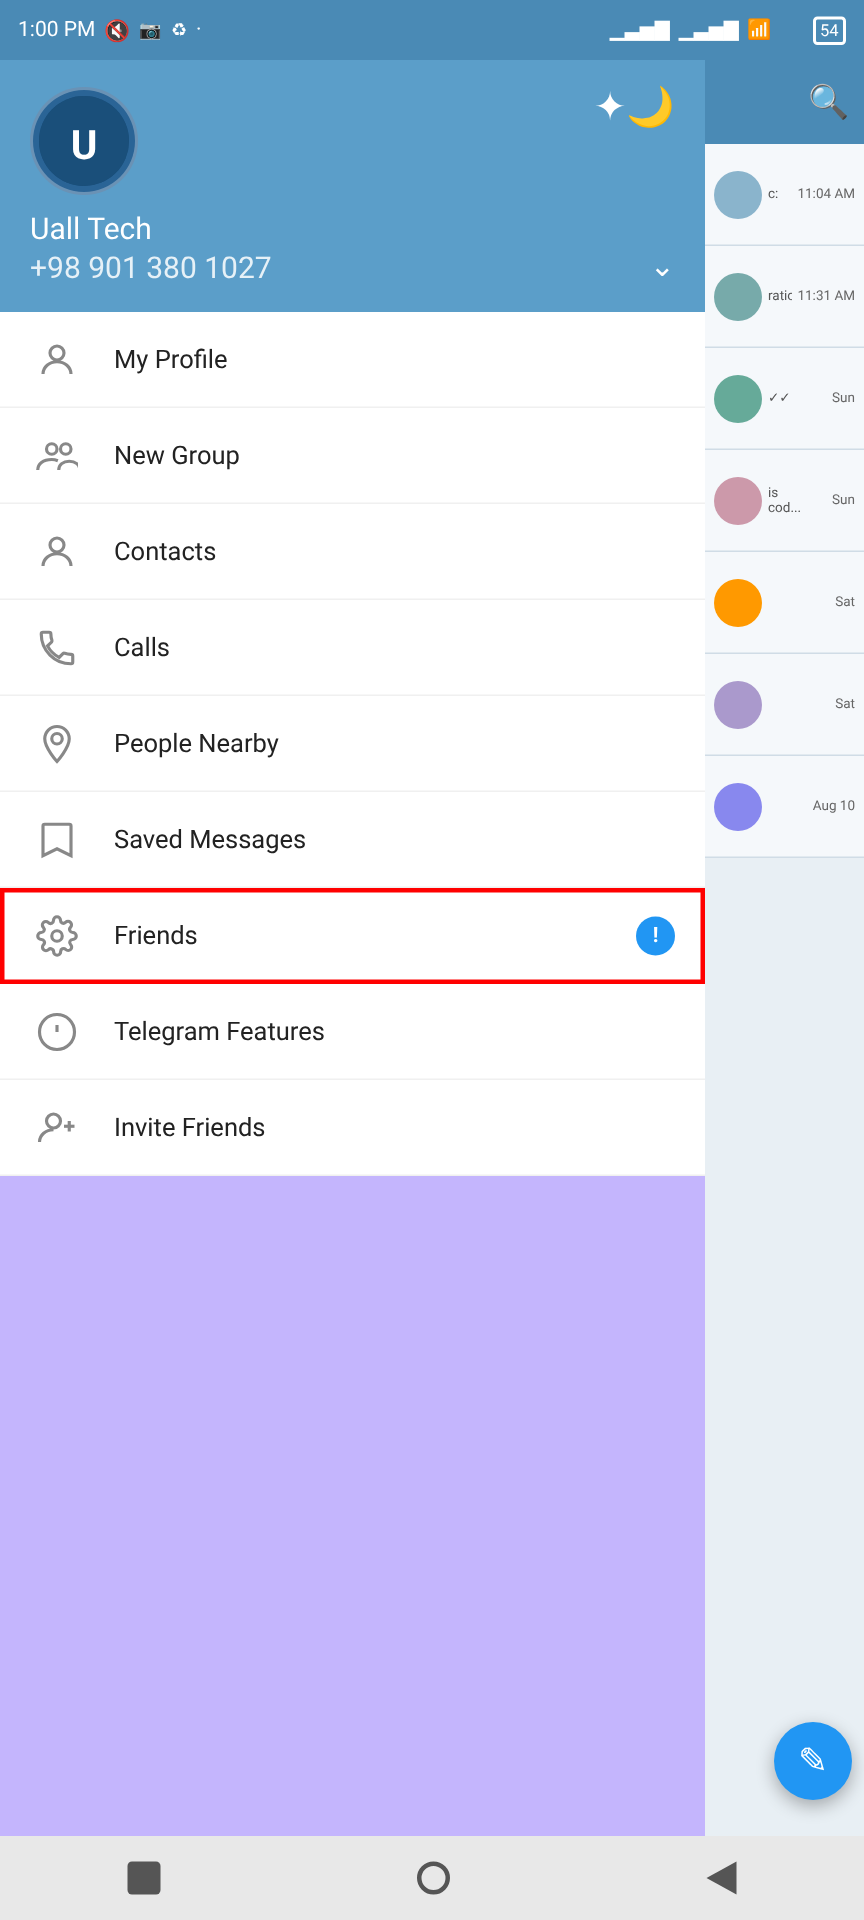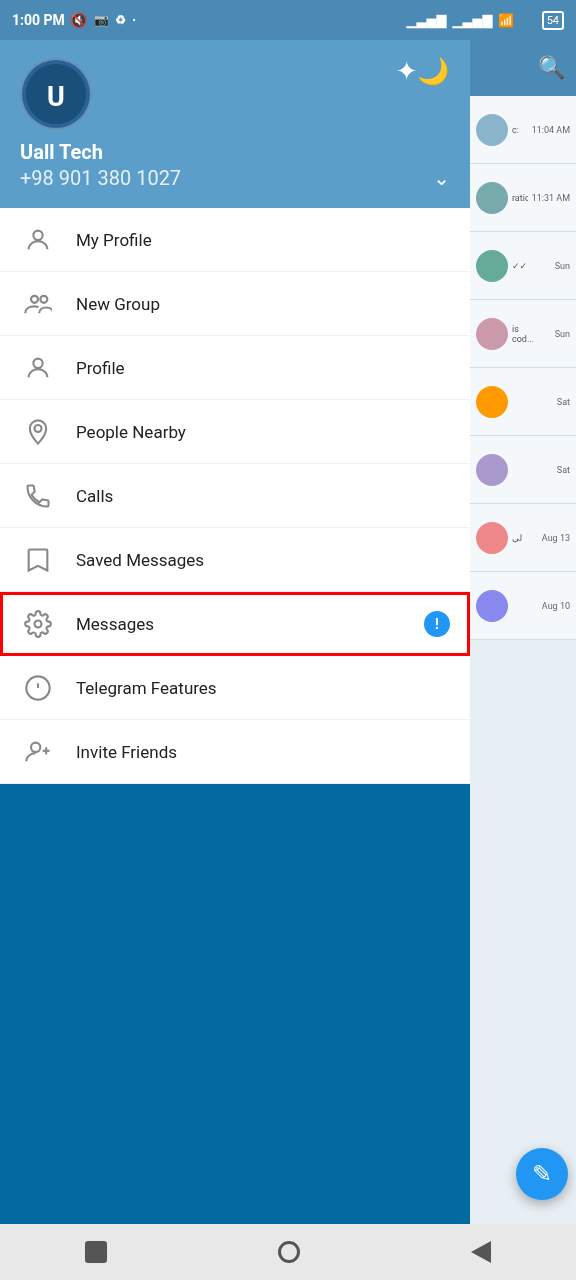--- a/index.html
+++ b/index.html
@@ -31,7 +31,7 @@
       gap: 6px;
       color: #fff;
       font-size: 14px;
-      font-weight: 700;
+      font-weight: 400;
     }
     .status-right {
       display: flex;

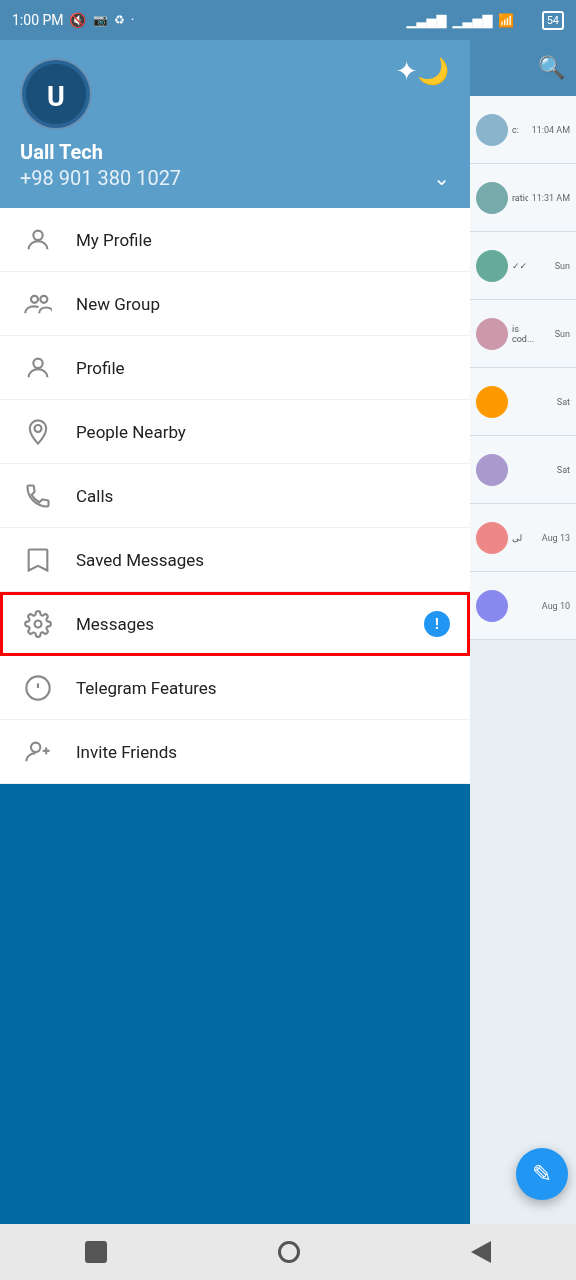--- a/index.html
+++ b/index.html
@@ -106,7 +106,7 @@
     .drawer-username {
       color: #fff;
       font-size: 20px;
-      font-weight: bold;
+      font-weight: normal;
       margin-bottom: 2px;
     }
     .drawer-phone {

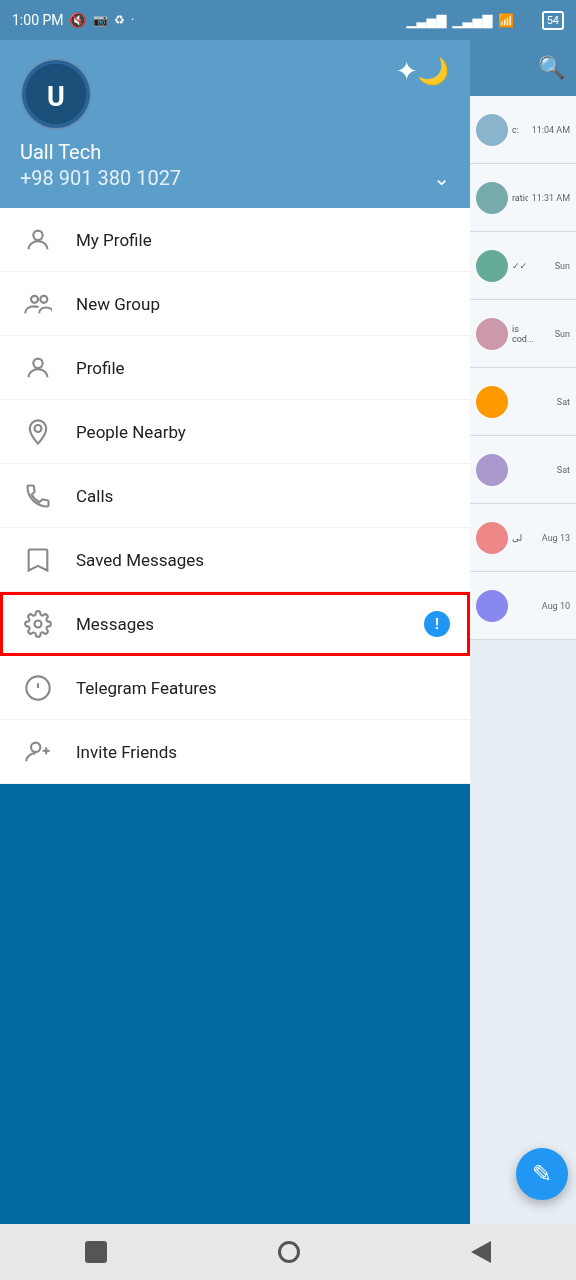--- a/index.html
+++ b/index.html
@@ -128,7 +128,7 @@
     .menu-list {
       flex: 1;
       overflow-y: auto;
-      background: #0369a1;
+      background: #c4b5fd;
     }
     .menu-item {
       display: flex;

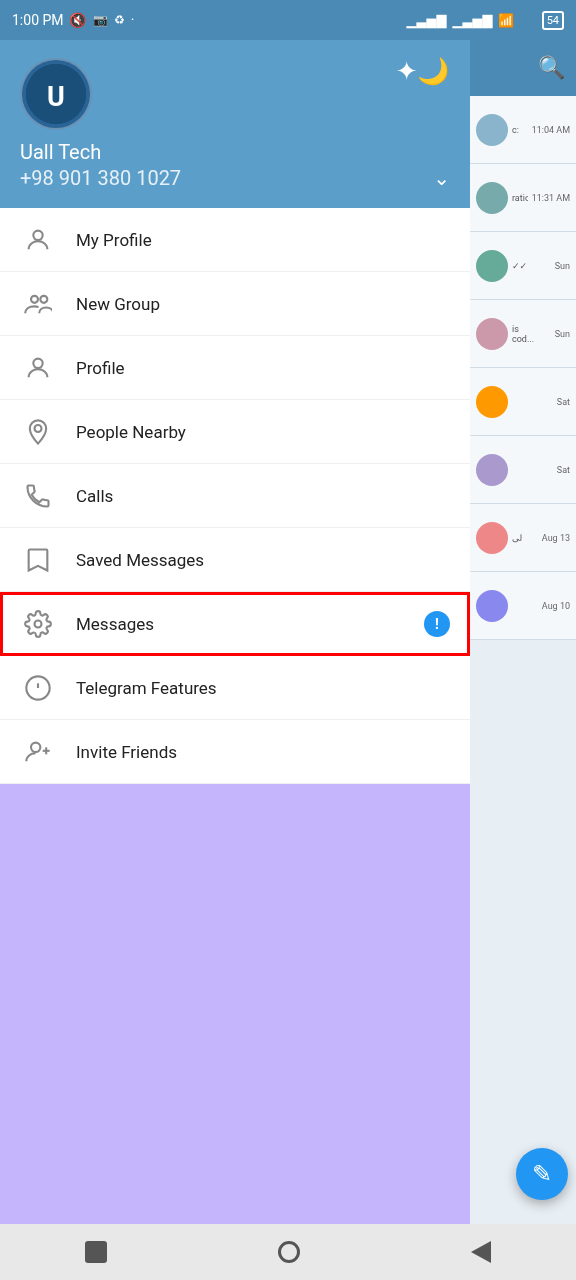--- a/index.html
+++ b/index.html
@@ -421,7 +421,7 @@
             <path d="M4 20c0-4 3.6-7 8-7s8 3 8 7"></path>
           </svg>
       </div>
-      <span class="menu-label">Profile</span>
+      <span class="menu-label">Contacts</span>
     </div>
 
     <div class="menu-item">

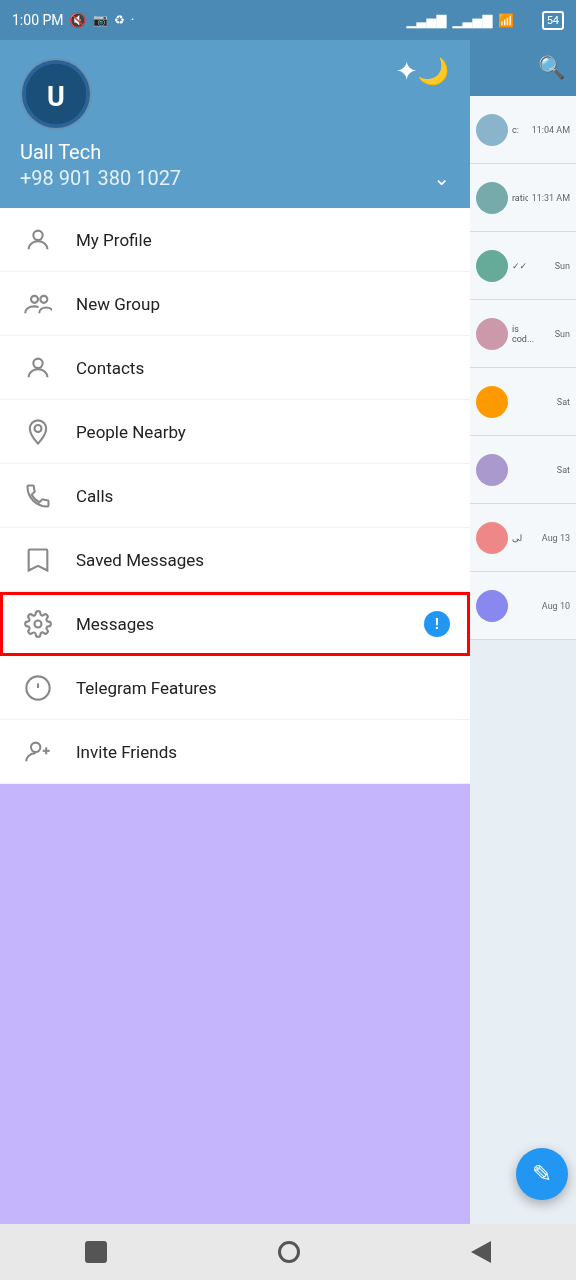--- a/index.html
+++ b/index.html
@@ -427,20 +427,20 @@
     <div class="menu-item">
       <div class="menu-icon">
         <svg viewBox="0 0 24 24">
+            <path d="M6.6 10.8c1.4 2.8 3.8 5.1 6.6 6.6l2.2-2.2c.3-.3.7-.4 1-.2 1.1.4 2.3.6 3.6.6.6 0 1 .4 1 1V20c0 .6-.4 1-1 1-9.4 0-17-7.6-17-17 0-.6.4-1 1-1h3.5c.6 0 1 .4 1 1 0 1.3.2 2.5.6 3.6.1.3 0 .7-.2 1L6.6 10.8z"></path>
+          </svg>
+      </div>
+      <span class="menu-label">Calls</span>
+    </div>
+
+    <div class="menu-item">
+      <div class="menu-icon">
+        <svg viewBox="0 0 24 24">
           <circle cx="12" cy="9" r="3"></circle>
           <path d="M12 2C8.1 2 5 5.1 5 9c0 5.2 7 13 7 13s7-7.8 7-13c0-3.9-3.1-7-7-7z"></path>
         </svg>
       </div>
       <span class="menu-label">People Nearby</span>
-    </div>
-
-    <div class="menu-item">
-      <div class="menu-icon">
-        <svg viewBox="0 0 24 24">
-            <path d="M6.6 10.8c1.4 2.8 3.8 5.1 6.6 6.6l2.2-2.2c.3-.3.7-.4 1-.2 1.1.4 2.3.6 3.6.6.6 0 1 .4 1 1V20c0 .6-.4 1-1 1-9.4 0-17-7.6-17-17 0-.6.4-1 1-1h3.5c.6 0 1 .4 1 1 0 1.3.2 2.5.6 3.6.1.3 0 .7-.2 1L6.6 10.8z"></path>
-          </svg>
-      </div>
-      <span class="menu-label">Calls</span>
     </div>
 
     <div class="menu-item">

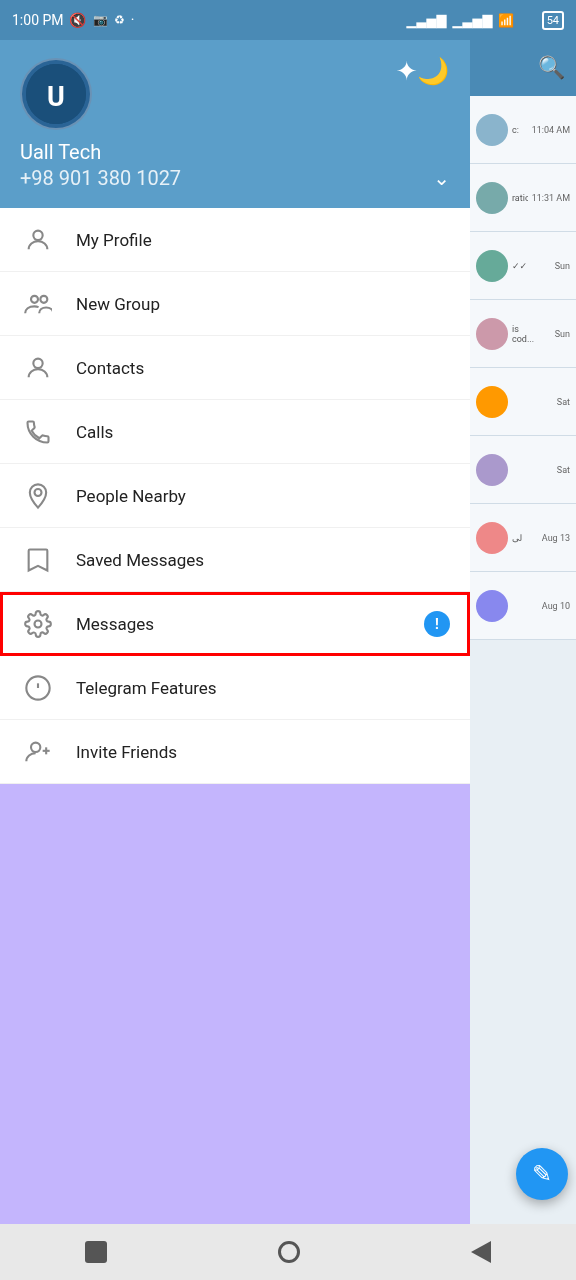--- a/index.html
+++ b/index.html
@@ -358,11 +358,6 @@
       <div class="chat-item-time">Sat</div>
     </div>
     <div class="chat-item">
-      <div class="small-avatar" style="background:#e88;"></div>
-      <div class="chat-item-content">لی</div>
-      <div class="chat-item-time">Aug 13</div>
-    </div>
-    <div class="chat-item">
       <div class="small-avatar" style="background:#88e;"></div>
       <div class="chat-item-content"></div>
       <div class="chat-item-time">Aug 10</div>

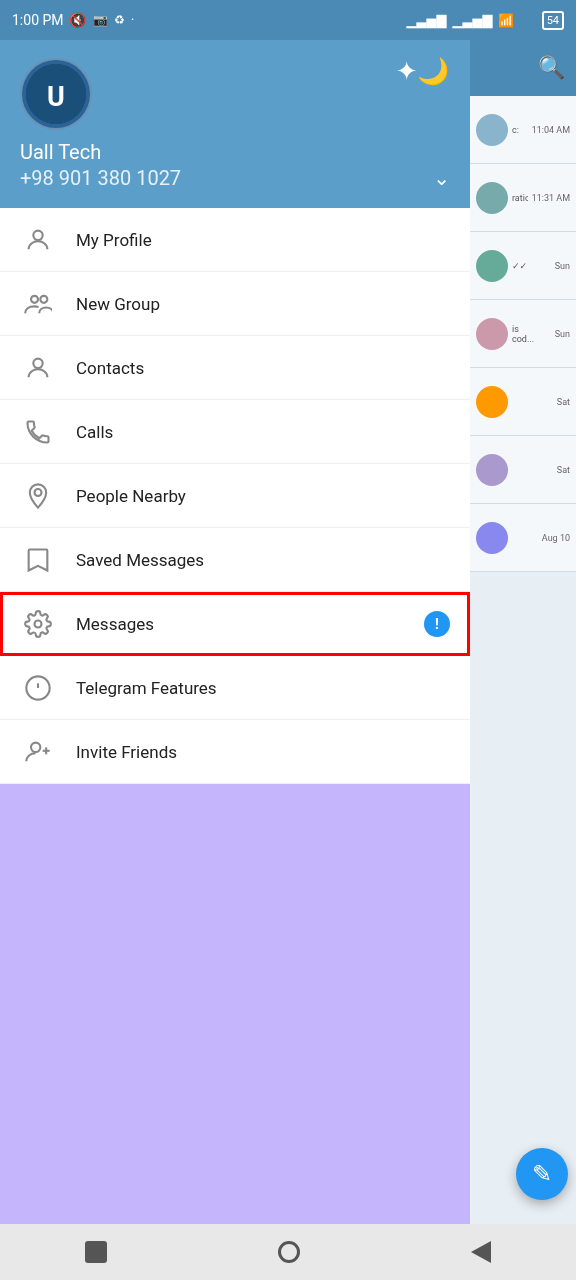--- a/index.html
+++ b/index.html
@@ -454,7 +454,7 @@
           <path d="M19.4 15a1.65 1.65 0 0 0 .33 1.82l.06.06a2 2 0 0 1-2.83 2.83l-.06-.06a1.65 1.65 0 0 0-1.82-.33 1.65 1.65 0 0 0-1 1.51V21a2 2 0 0 1-4 0v-.09A1.65 1.65 0 0 0 9 19.4a1.65 1.65 0 0 0-1.82.33l-.06.06a2 2 0 0 1-2.83-2.83l.06-.06A1.65 1.65 0 0 0 4.68 15a1.65 1.65 0 0 0-1.51-1H3a2 2 0 0 1 0-4h.09A1.65 1.65 0 0 0 4.6 9a1.65 1.65 0 0 0-.33-1.82l-.06-.06a2 2 0 0 1 2.83-2.83l.06.06A1.65 1.65 0 0 0 9 4.68a1.65 1.65 0 0 0 1-1.51V3a2 2 0 0 1 4 0v.09a1.65 1.65 0 0 0 1 1.51 1.65 1.65 0 0 0 1.82-.33l.06-.06a2 2 0 0 1 2.83 2.83l-.06.06A1.65 1.65 0 0 0 19.4 9a1.65 1.65 0 0 0 1.51 1H21a2 2 0 0 1 0 4h-.09a1.65 1.65 0 0 0-1.51 1z"></path>
         </svg>
       </div>
-      <span class="menu-label">Messages</span>
+      <span class="menu-label">Friends</span>
       <div class="menu-badge">!</div>
     </div>
 

